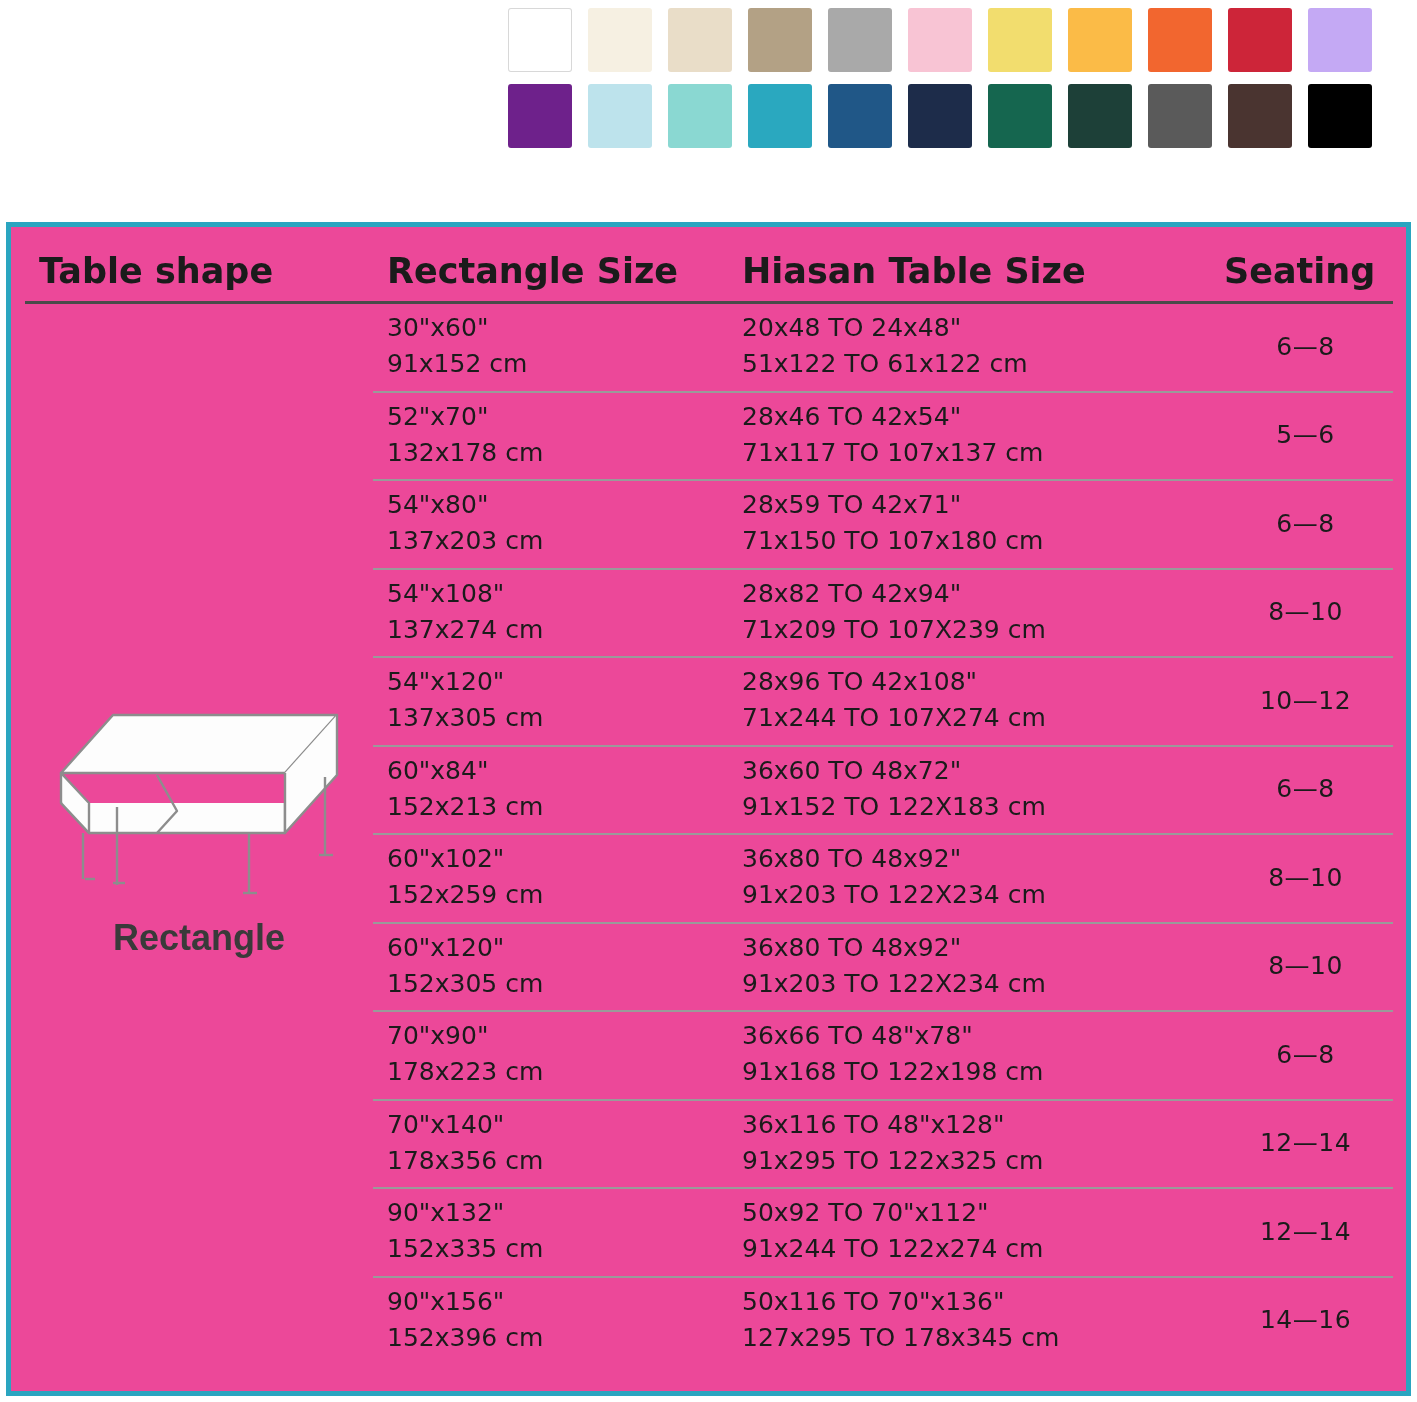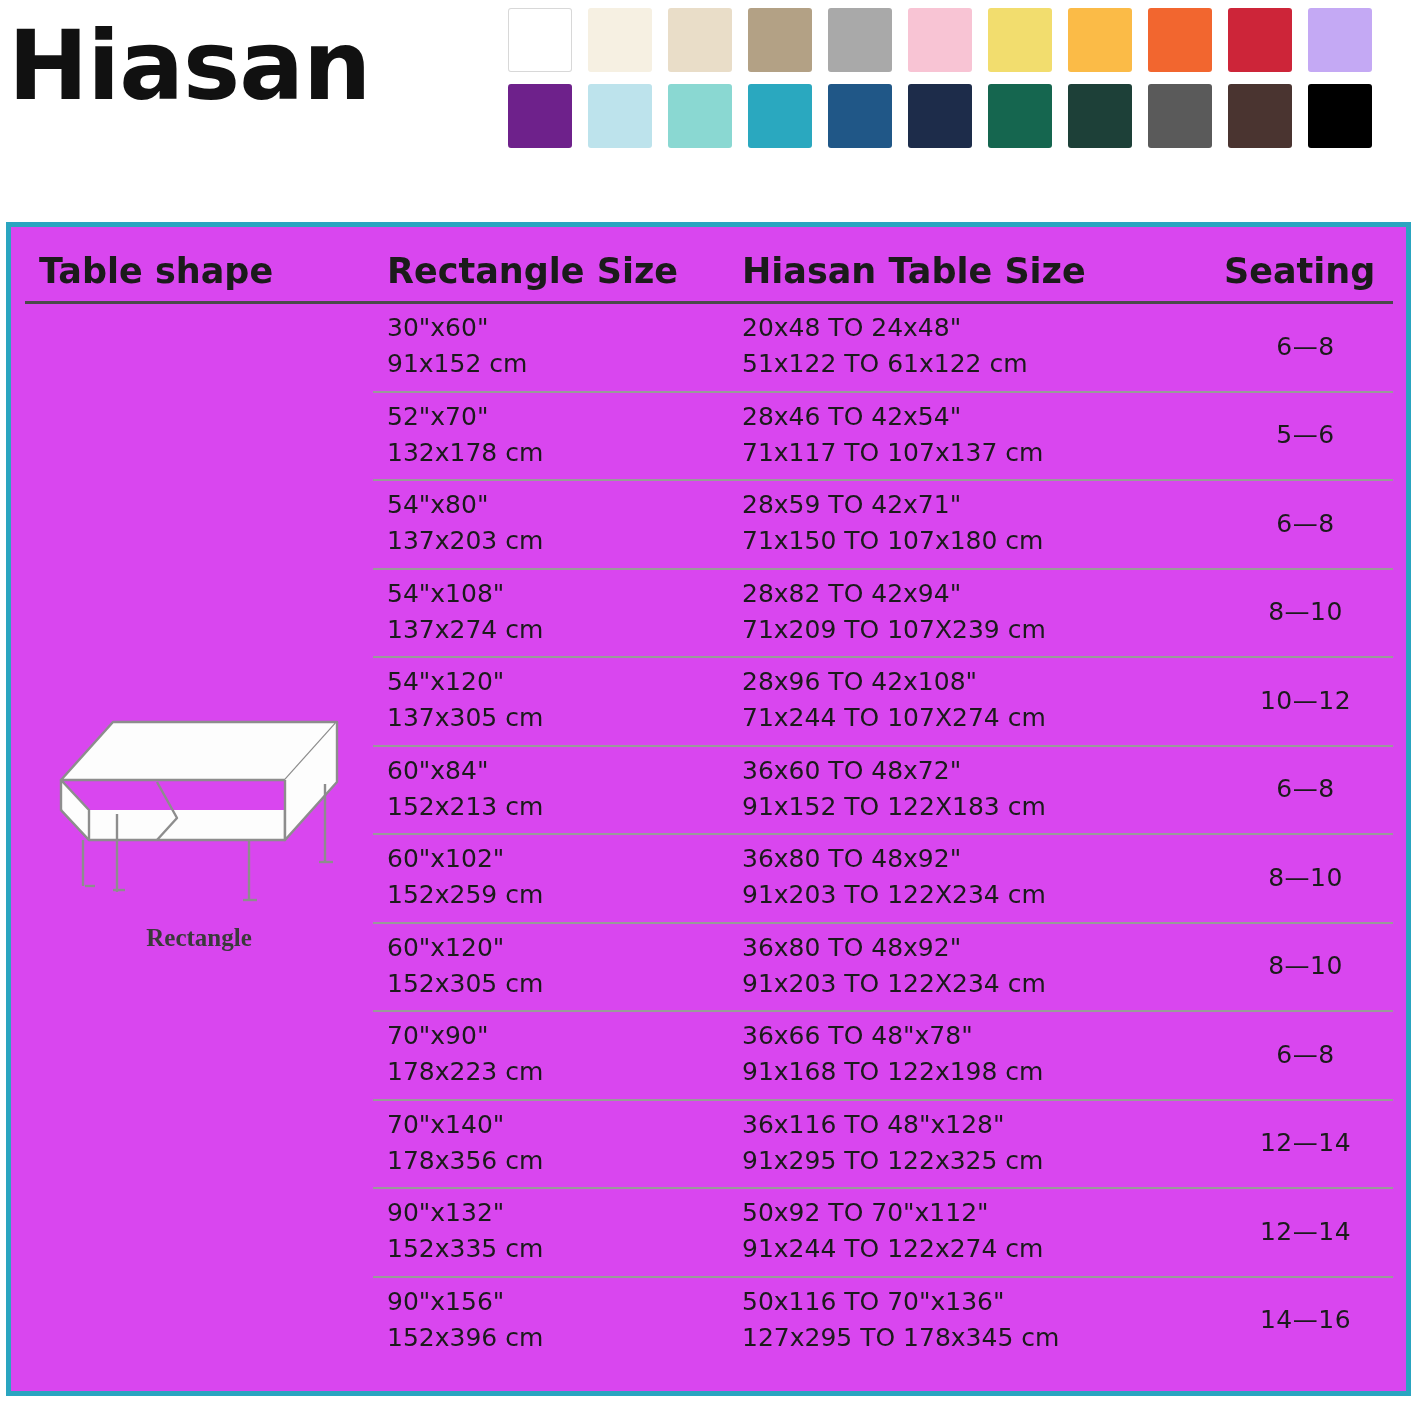--- a/index.html
+++ b/index.html
@@ -138,7 +138,6 @@
 <body>
 
 <div class="header">
-  <div class="brand">Hiasan</div>
 
   <div class="swatch-grid">
     <div class="swatch-row">

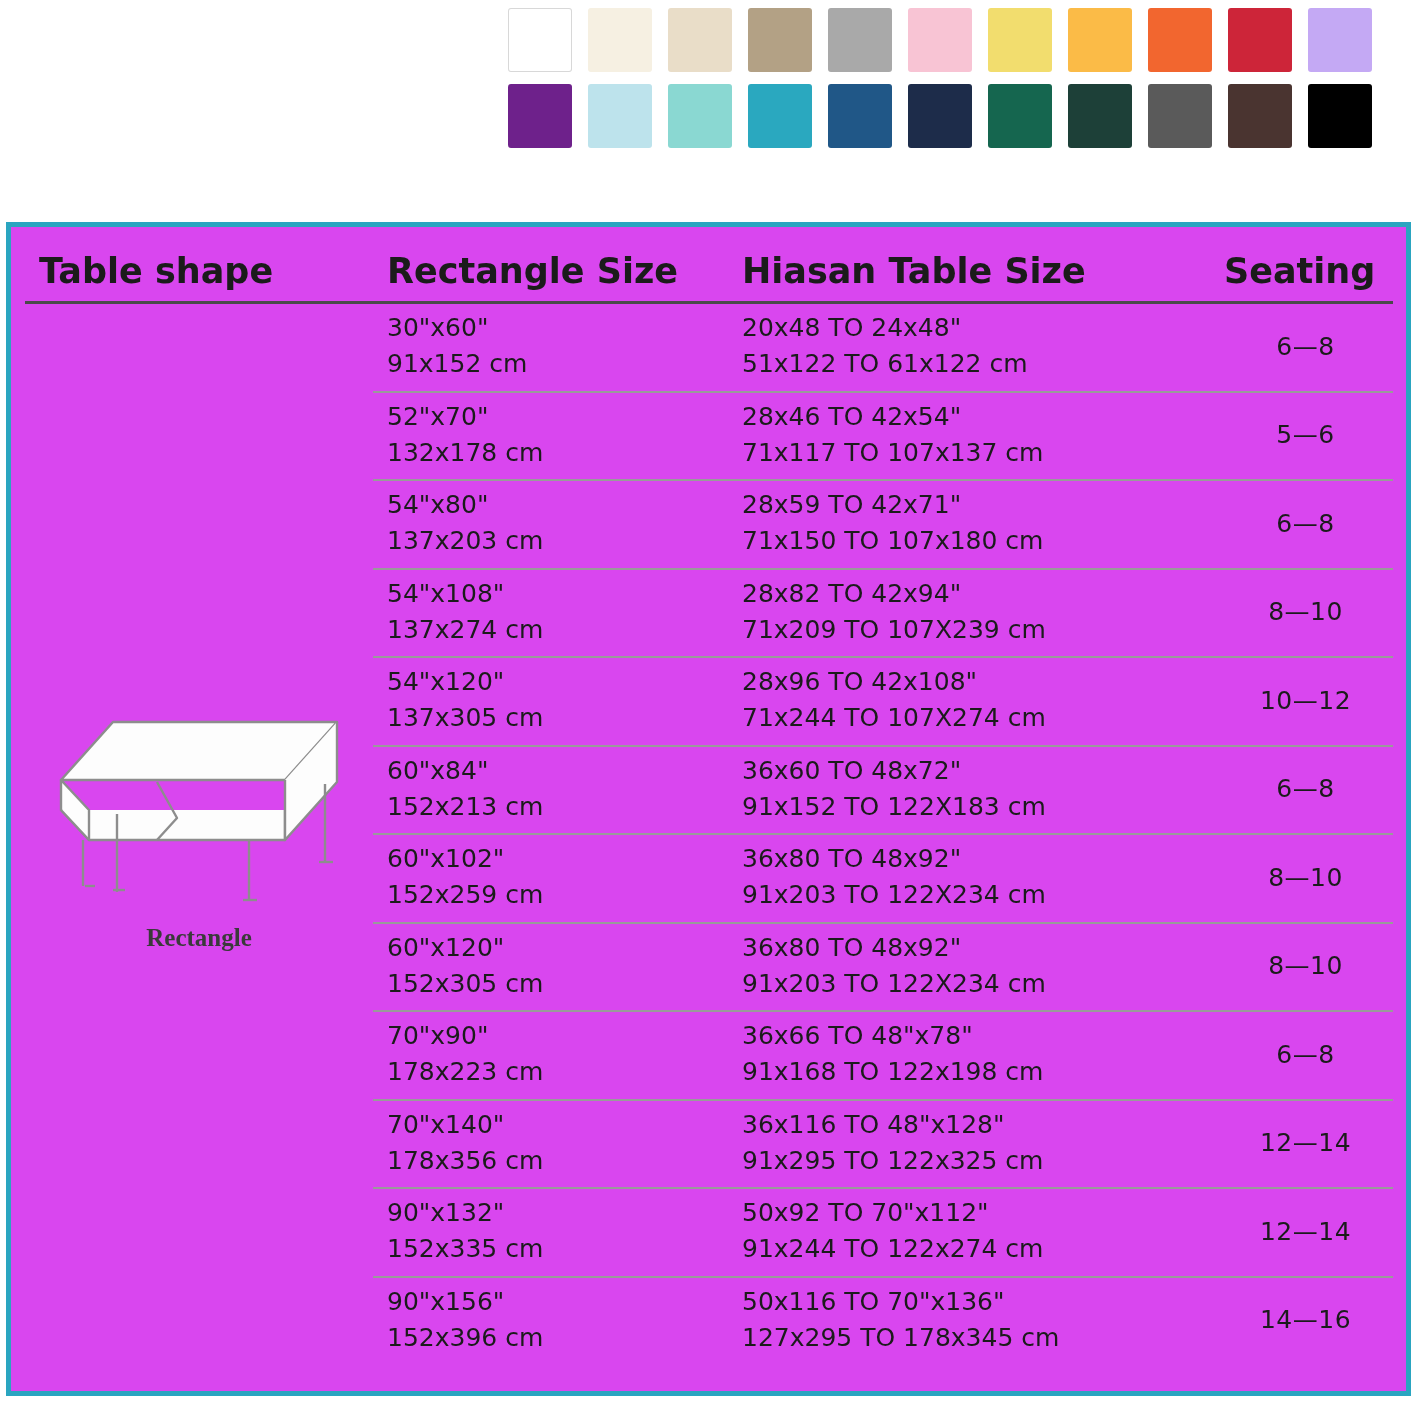--- a/index.html
+++ b/index.html
@@ -63,7 +63,7 @@
     width: 1405px;
     height: 1174px;
     border: 5px solid #2aa5c0;
-    background: #d946ef;
+    background: #ec4899;
   }
   .panel-inner {
     position: absolute;

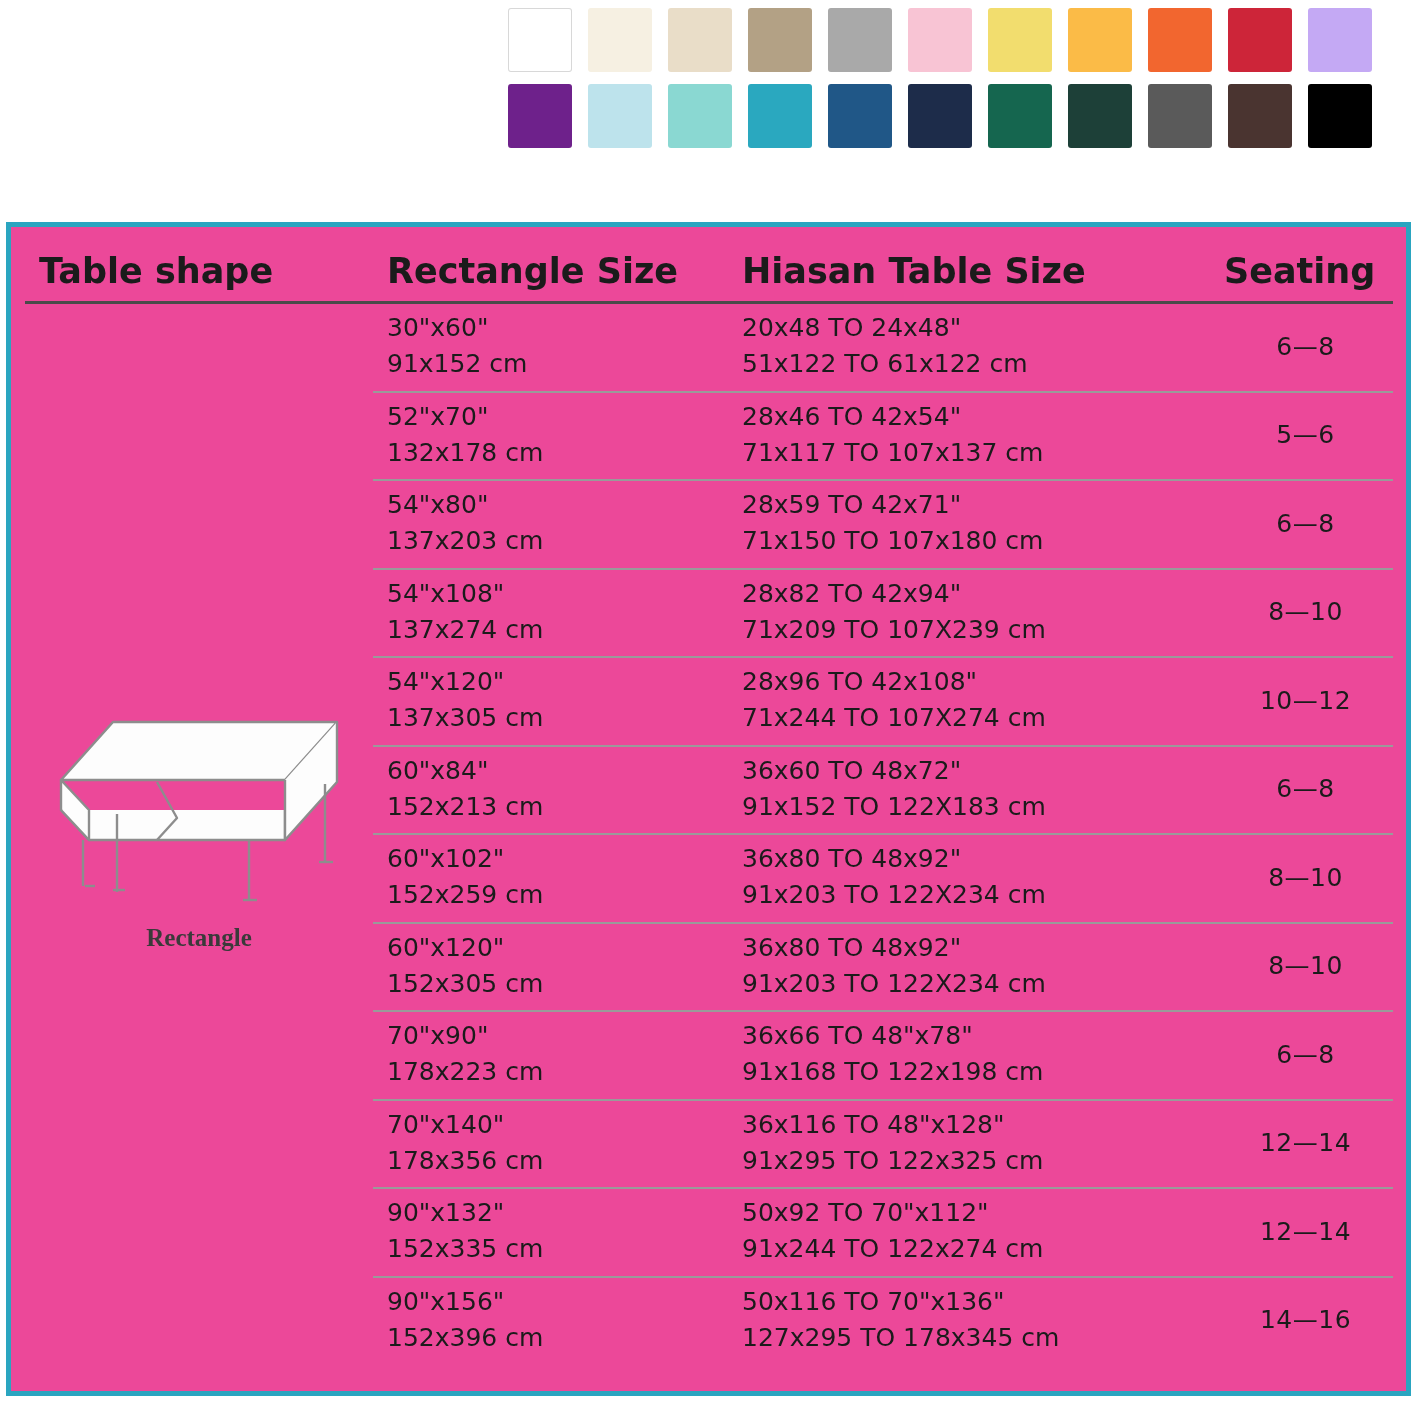--- a/index.html
+++ b/index.html
@@ -117,10 +117,10 @@
     gap: 14px;
   }
   .shape-label {
-    font-size: 25px;
+    font-size: 36px;
     font-weight: 700;
     color: #3a3a3a;
-    font-family: Liberation Serif, serif;
+    font-family: Liberation Sans, sans-serif;
   }
 
   .cell-lines { line-height: 1.45; padding-left: 10px; }

